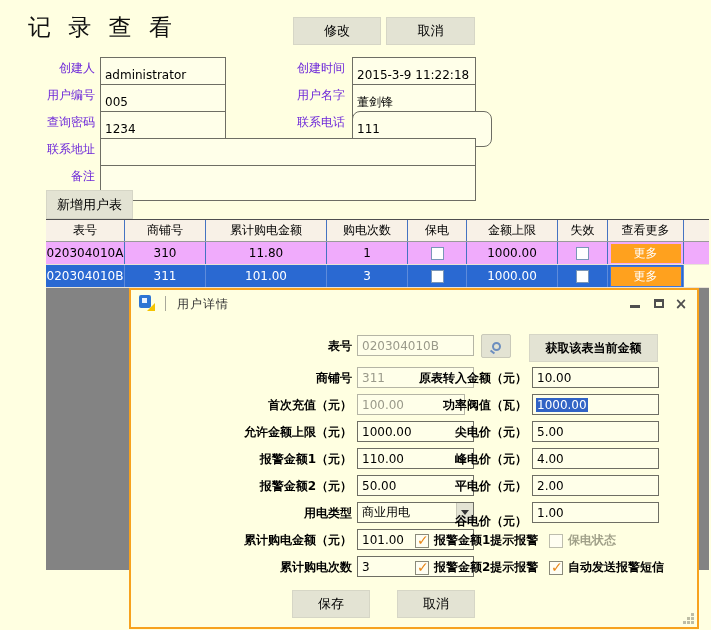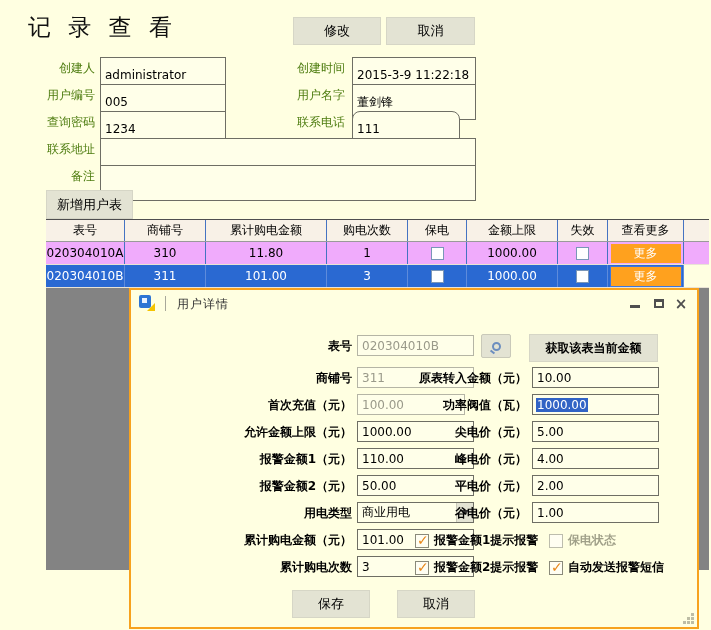--- a/index.html
+++ b/index.html
@@ -14,7 +14,7 @@
   .btn-flat { background:#E3E3D3; border:1px solid #D6D6C6; color:#000; text-align:center;
               font-size:13px; cursor:pointer; display:flex; align-items:center; justify-content:center; }
 
-  .flabel { height:20px; line-height:20px; text-align:right; white-space:nowrap; color:#4d7c0f; }
+  .flabel { height:20px; line-height:20px; text-align:right; white-space:nowrap; color:#6d28d9; }
   .finput { height:21px; border:1px solid #6E6E64; background:#FFFFE9; padding:17px 4px;
             font-family:"DejaVu Sans", sans-serif; font-size:12px; color:#000; outline:none; }
 

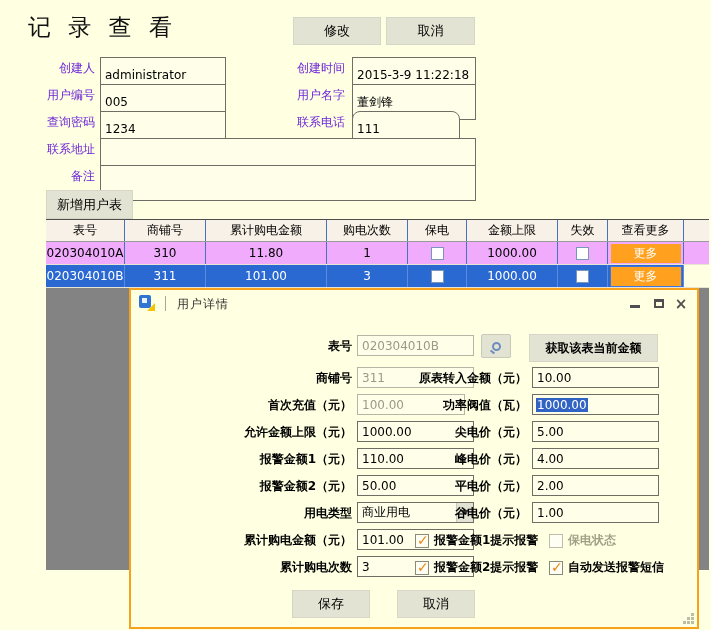--- a/index.html
+++ b/index.html
@@ -110,7 +110,7 @@
   <div class="abs flabel" style="left:20px; top:112px; width:75px;">查询密码</div>
   <input class="abs finput" style="left: 100px; top: 111px; width: 126px;" value="1234">
   <div class="abs flabel" style="left:270px; top:112px; width:75px;">联系电话</div>
-  <input class="abs finput" style="left: 352px; top: 111px; width: 108px; border-radius: 8px;" value="111">
+  <input class="abs finput" style="left: 352px; top: 111px; width: 140px; border-radius: 8px;" value="111">
 
   <div class="abs flabel" style="left:20px; top:139px; width:75px;">联系地址</div>
   <input class="abs finput" style="left: 100px; top: 138px; width: 376px;" value="">

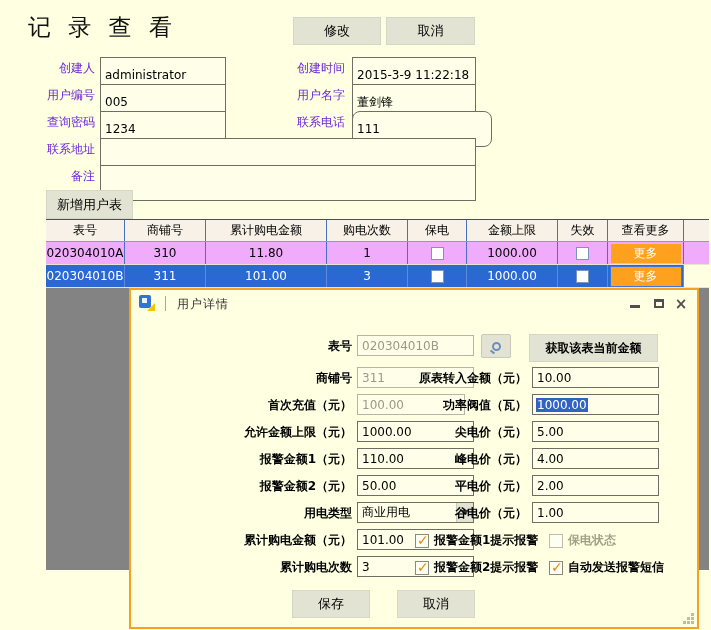--- a/index.html
+++ b/index.html
@@ -232,7 +232,7 @@
           <i></i>
         </span>
     </div>
-    <div class="dlabel" style="left:250px; top:213px; width:146px;">谷电价（元）</div>
+    <div class="dlabel" style="left:250px; top:221px; width:146px;">谷电价（元）</div>
     <input class="dinput" style="left: 401px; top: 212px; width: 127px;" value="1.00">
 
     <div class="dlabel" style="left:40px; top:240px; width:181px;text-align:right;">累计购电金额（元）</div>

